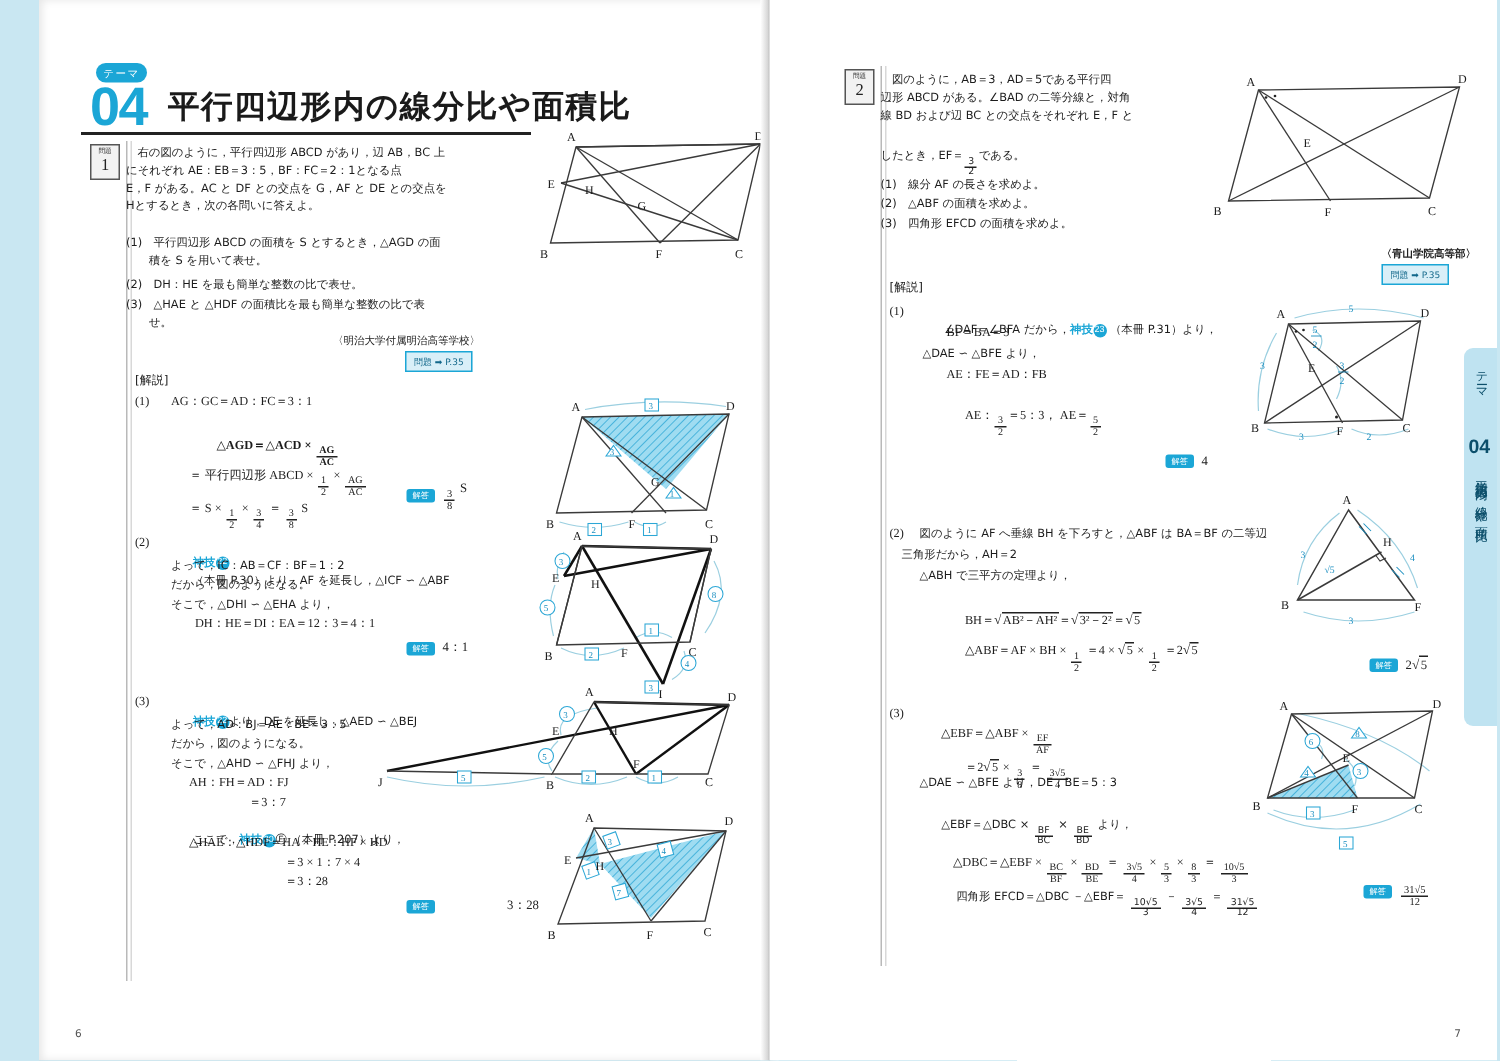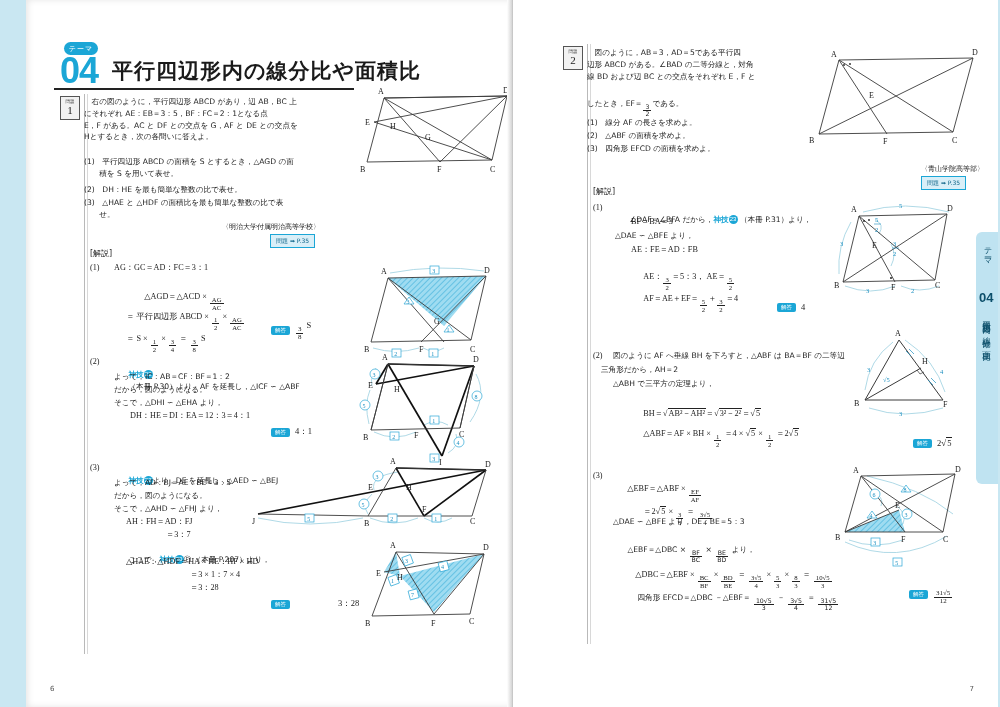--- a/index.html
+++ b/index.html
@@ -379,7 +379,7 @@
     <div class="tx jp" style="left:74px;top:130px;">(2)　△ABF の面積を求めよ。</div>
     <div class="tx jp" style="left:74px;top:143px;">(3)　四角形 EFCD の面積を求めよ。</div>
 
-    <div class="src" style="left:408px;top:164px;">〈青山学院高等部〉</div>
+    <div class="src" style="left:408px;top:164px;font-weight:bold;">〈青山学院高等部〉</div>
     <div class="plink" style="left:408px;top:176px;">問題 ➡ P.35</div>
 
     <svg style="left:312px;top:48px;" width="160" height="100" viewBox="0 0 160 100">

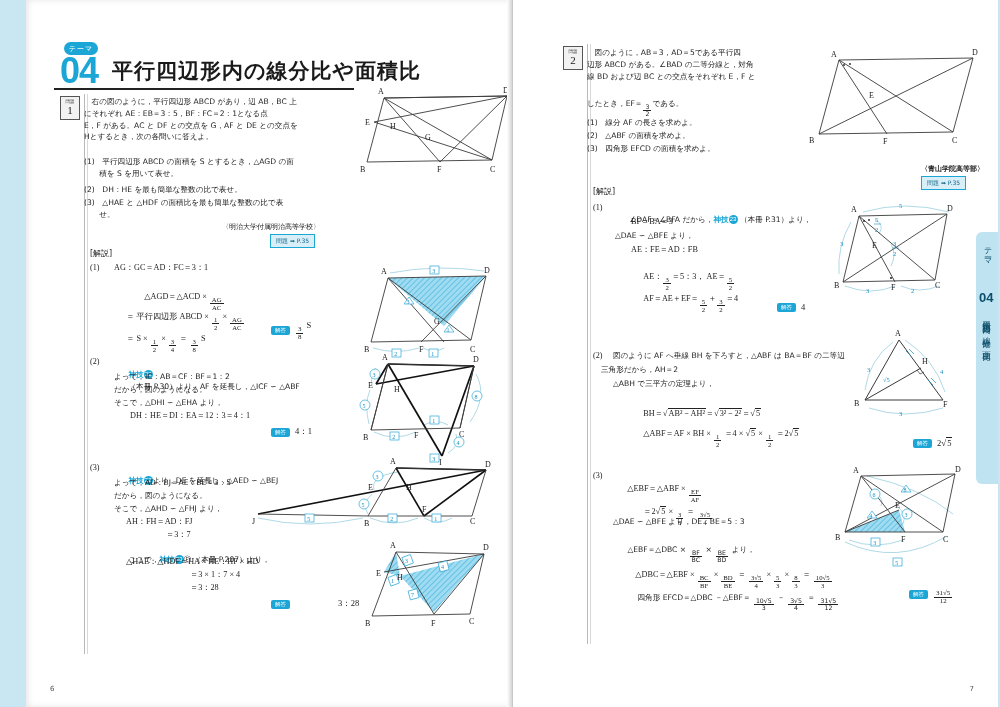--- a/index.html
+++ b/index.html
@@ -144,7 +144,7 @@
 
     <div class="tx" style="left:64px;top:262px;">(1)</div>
     <div class="tx" style="left:88px;top:262px;">AG：GC＝AD：FC＝3：1</div>
-    <div class="tx" style="left:106px;top:278px;">
+    <div class="tx" style="left:106px;top:278px;font-weight:bold;">
       △AGD＝△ACD ×&nbsp;<span class="frac"><span class="n">AG</span><span class="d">AC</span></span>
     </div>
     <div class="tx" style="left:88px;top:298px;">

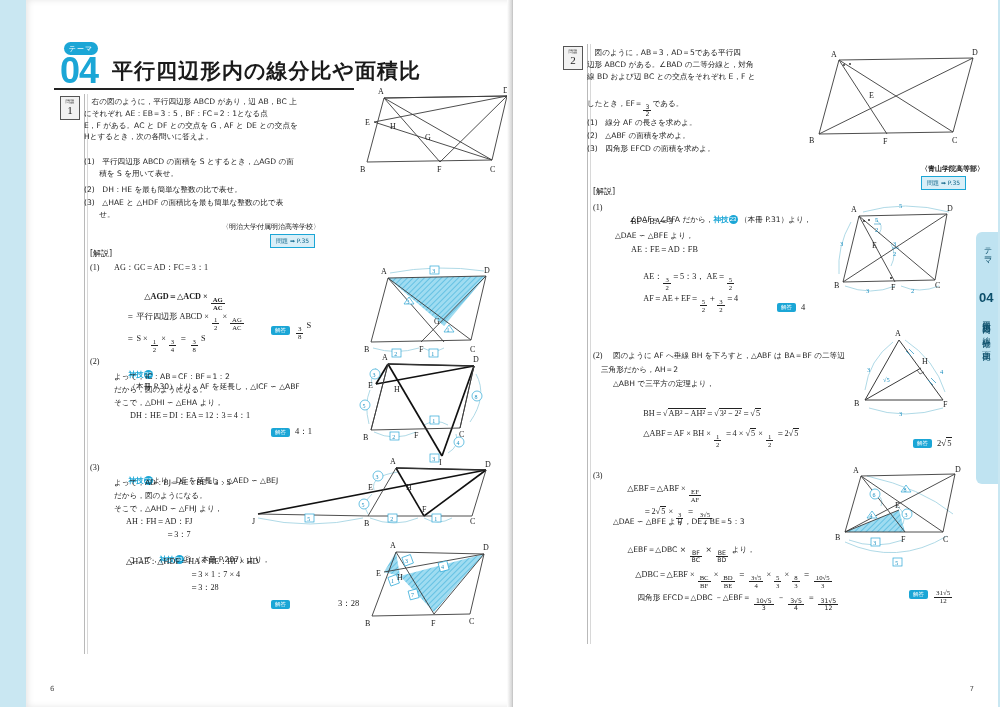--- a/index.html
+++ b/index.html
@@ -411,9 +411,6 @@
     <div class="tx" style="left:118px;top:258px;">
       AE：<span class="frac"><span class="n">3</span><span class="d">2</span></span>＝5：3，&nbsp;AE＝<span class="frac"><span class="n">5</span><span class="d">2</span></span>
     </div>
-    <div class="tx" style="left:118px;top:280px;">
-      AF＝AE＋EF＝<span class="frac"><span class="n">5</span><span class="d">2</span></span>＋<span class="frac"><span class="n">3</span><span class="d">2</span></span>＝4
-    </div>
     <div class="ansrow" style="left:264px;top:302px;">
       <span class="ansbadge">解答</span>
       <span>4</span>

